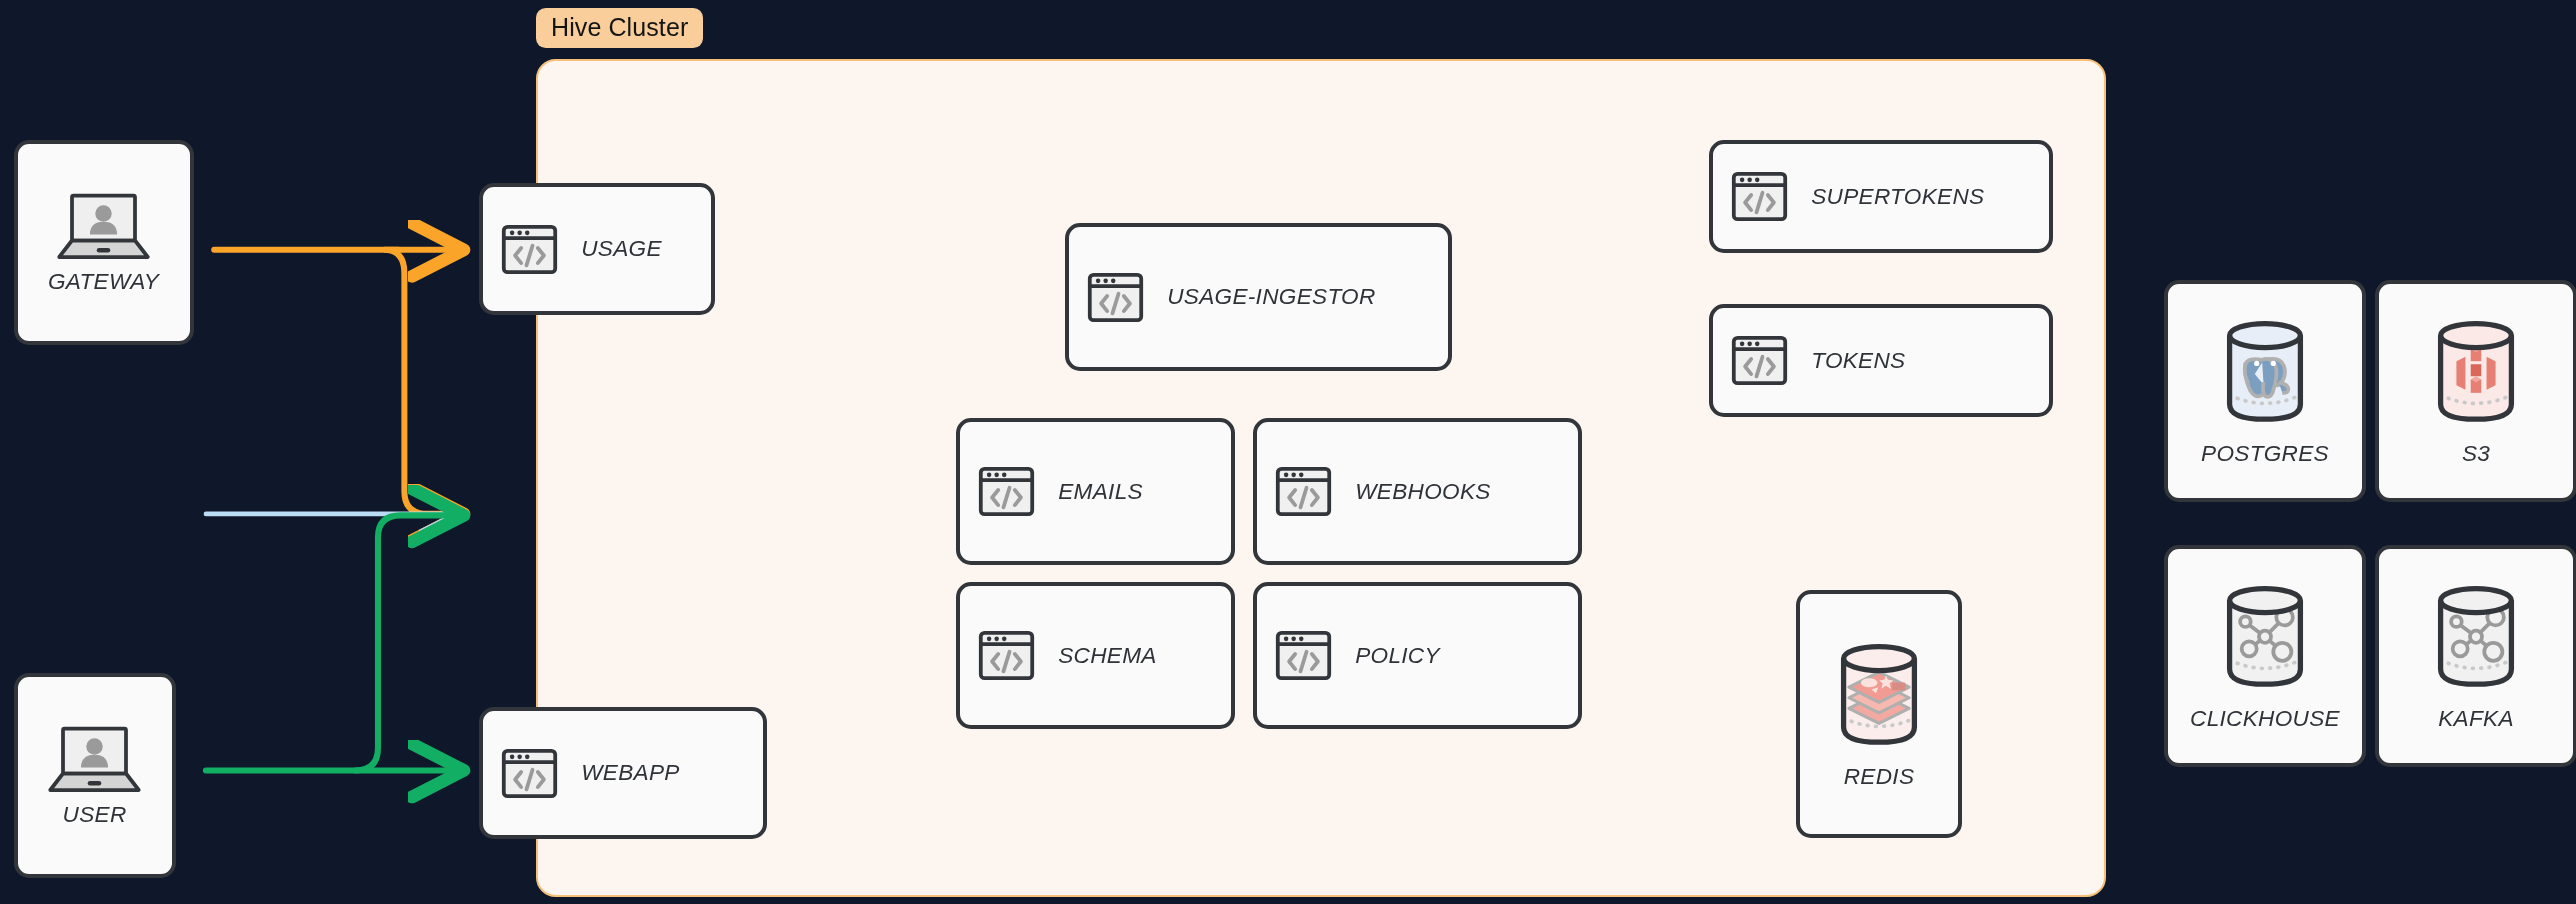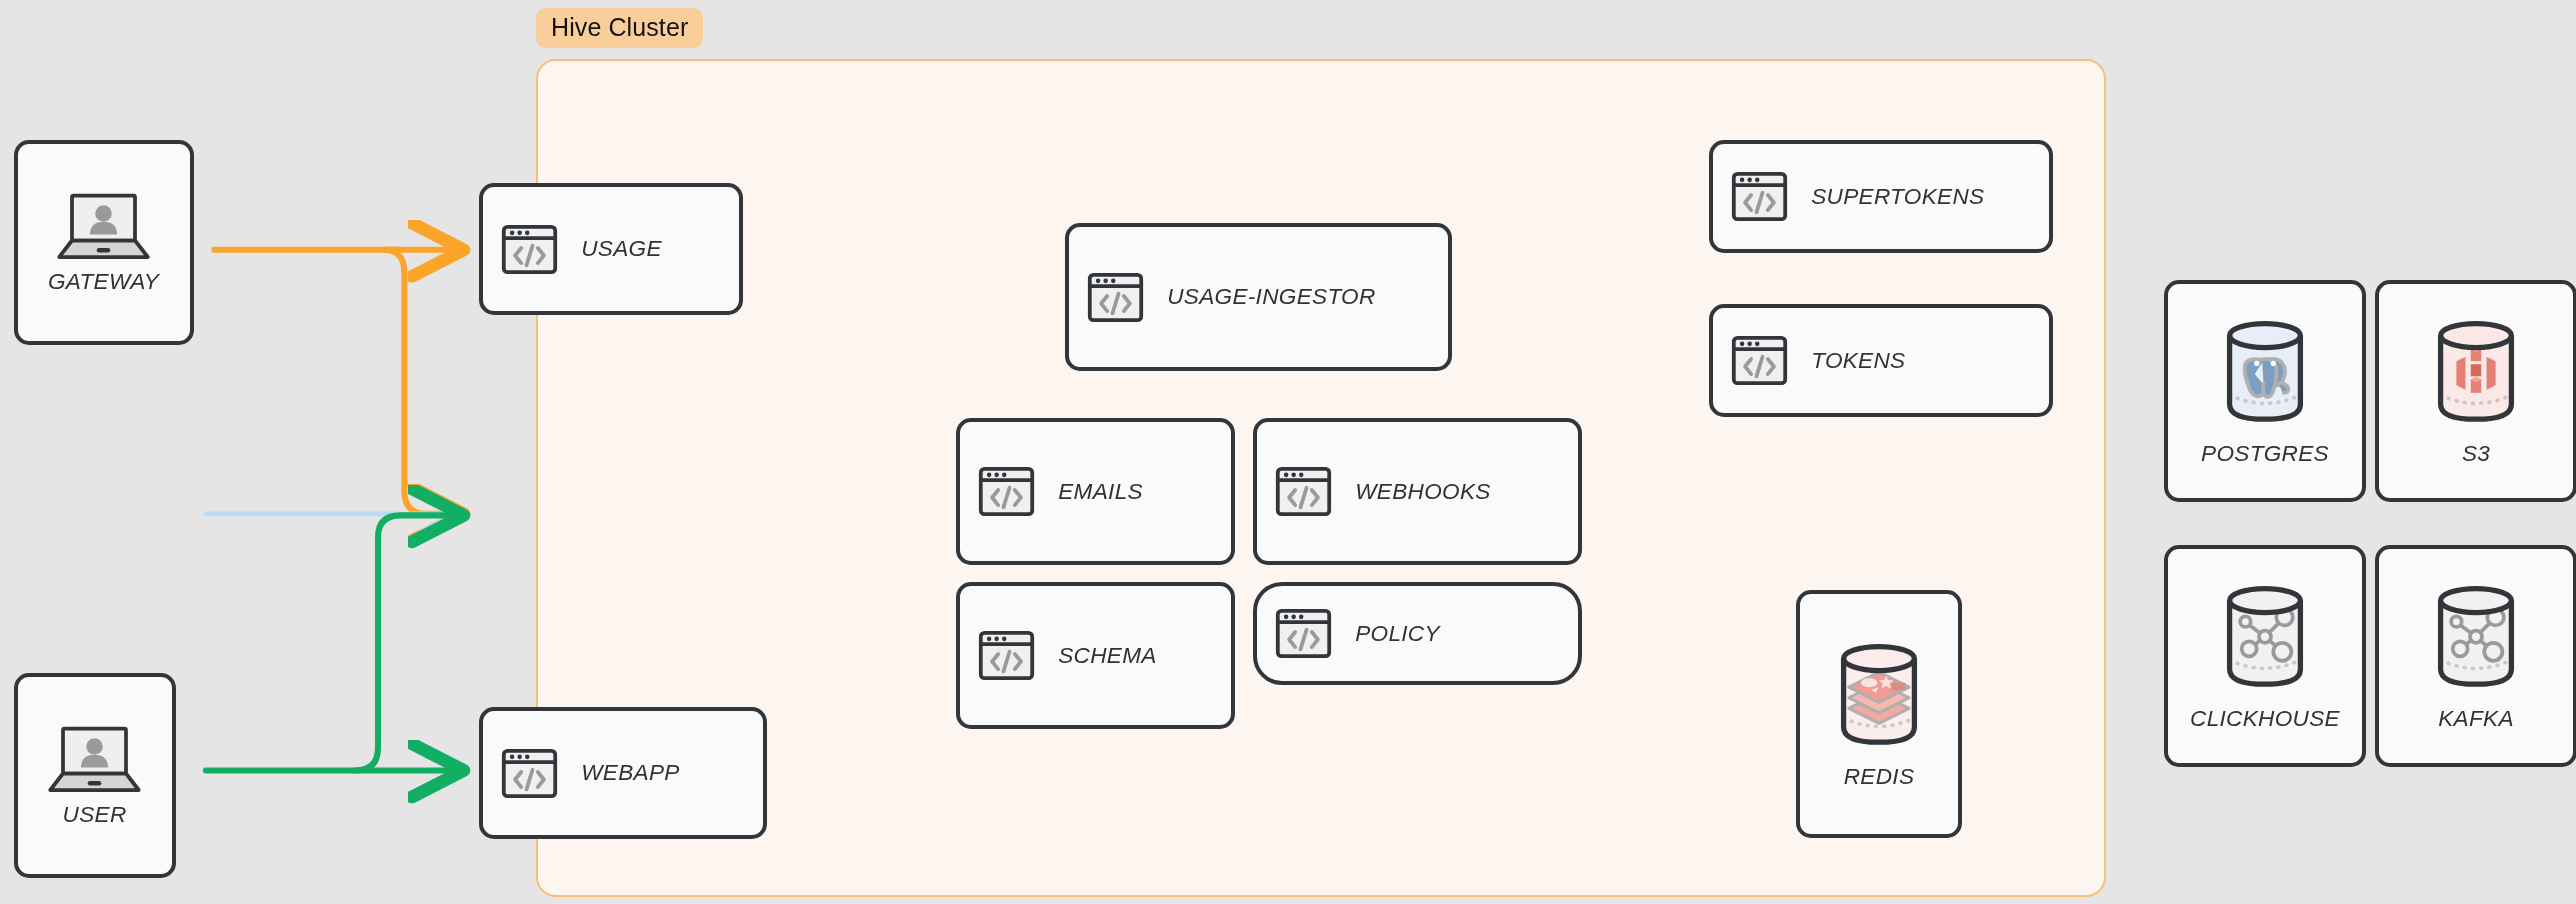--- a/index.html
+++ b/index.html
@@ -11,7 +11,7 @@
     position: relative;
     width: 2576px;
     height: 904px;
-    background: #e5e5e5;
+    background: #0f172a;
     overflow: hidden;
   }
 

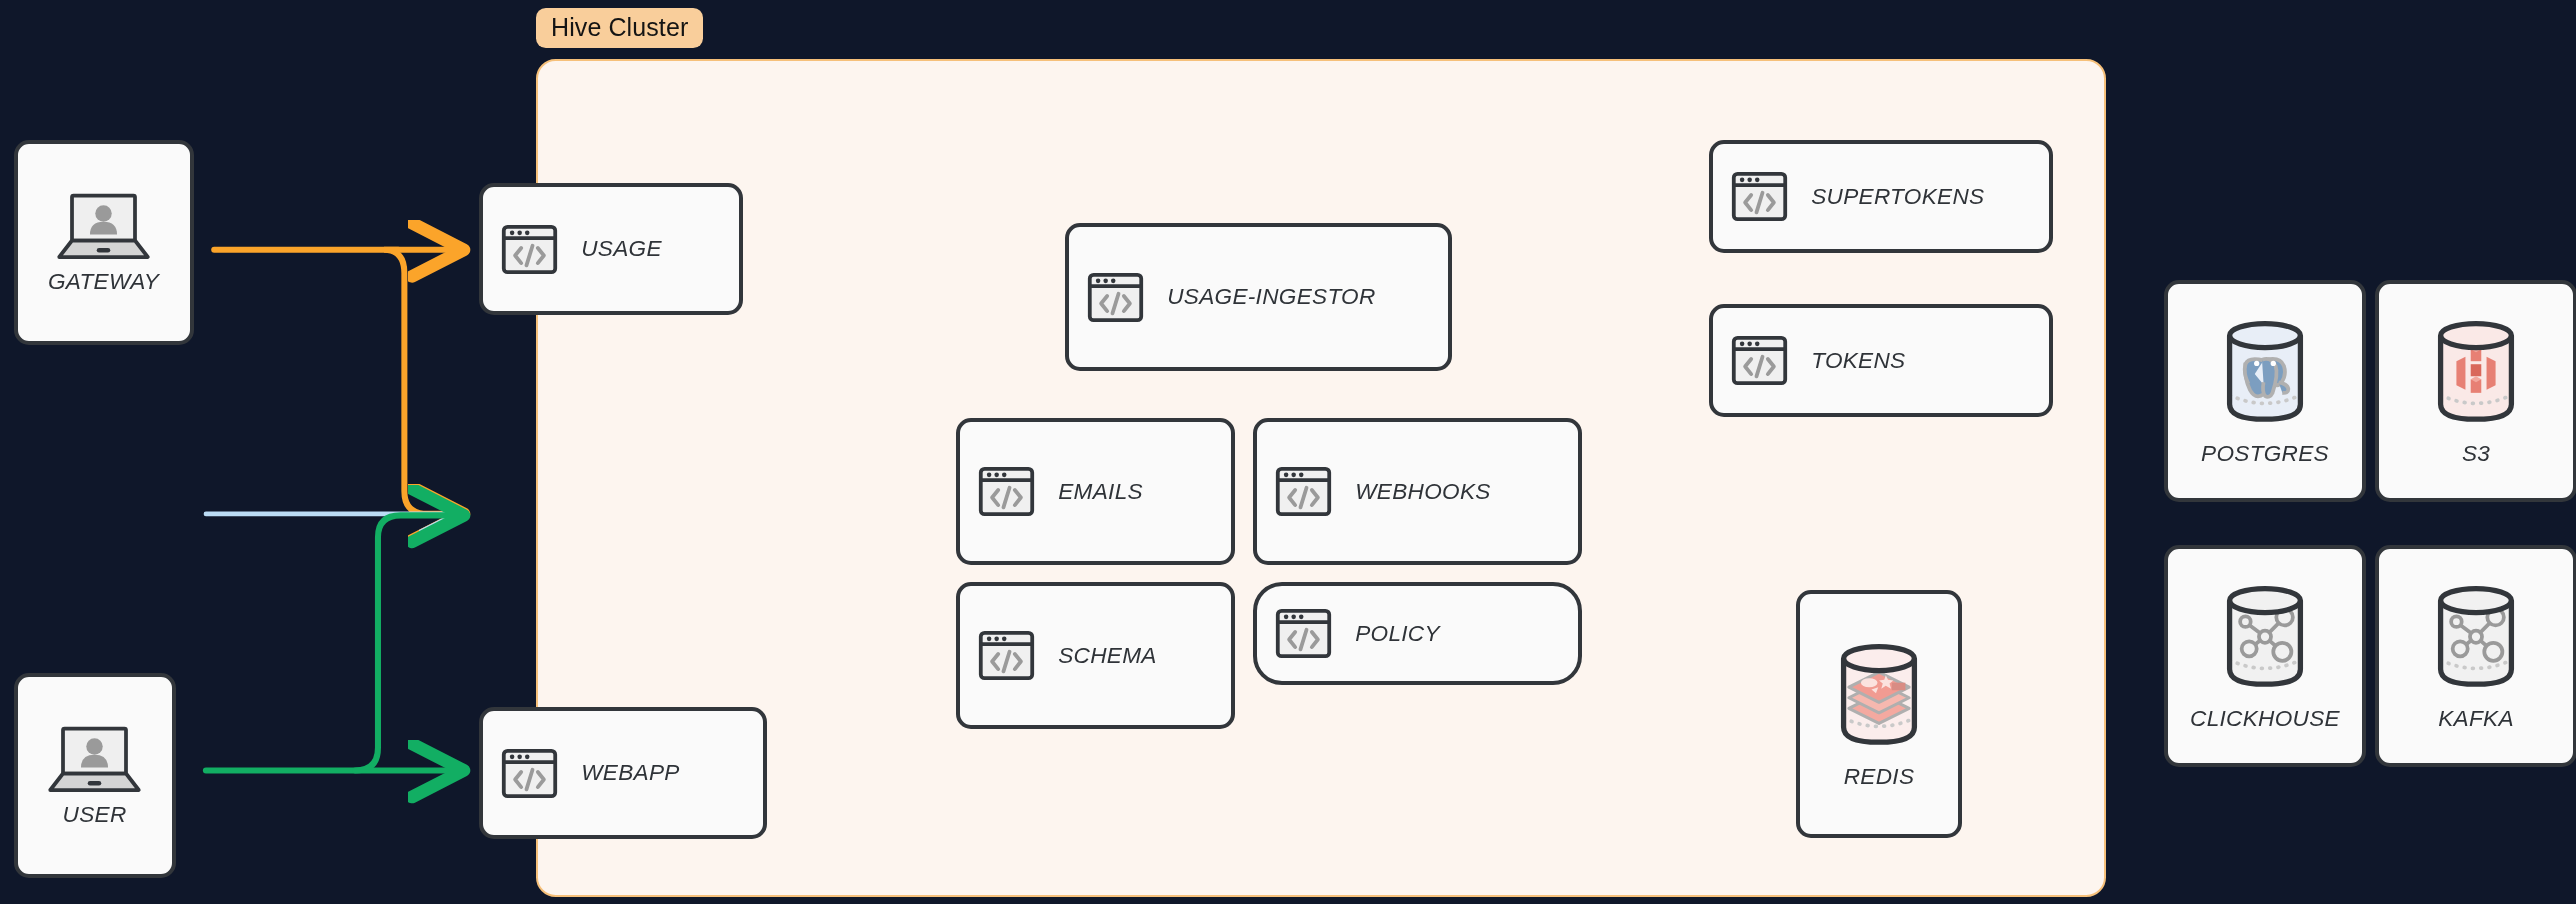--- a/index.html
+++ b/index.html
@@ -171,7 +171,7 @@
     <span class="dev-label">USER</span>
   </div>
 
-  <div class="card service" style="left:479px; top:183px; width:264px; height:132px;">
+  <div class="card service" style="left:479px; top:183px; width:236px; height:132px;">
     <span>
       <svg class="icon-svg" width="59" height="59" viewBox="0 0 78 78" xmlns="http://www.w3.org/2000/svg">
         <rect x="5" y="9" width="68" height="60" rx="5" fill="#F0F0F0" stroke="#32363B" stroke-width="5"></rect>

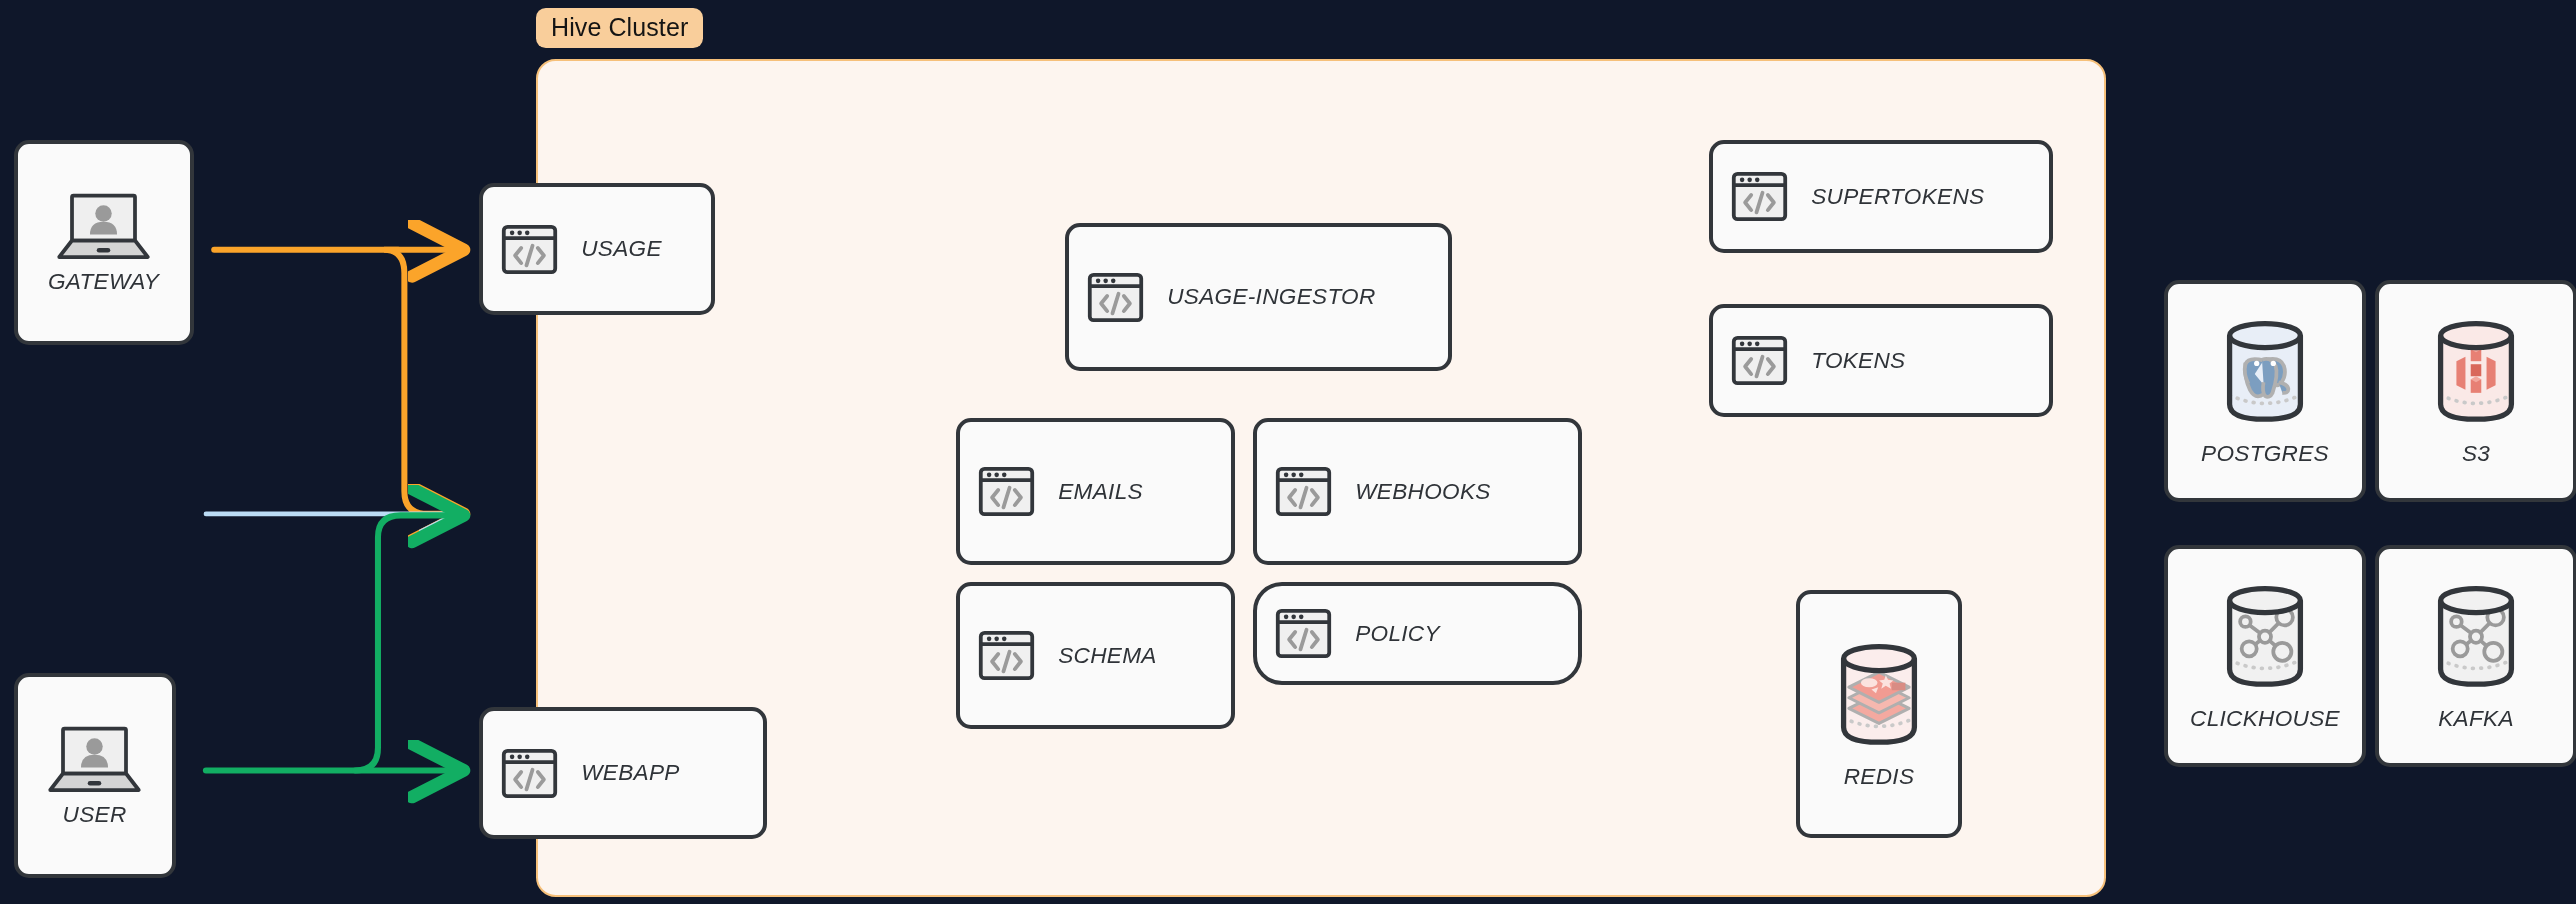--- a/index.html
+++ b/index.html
@@ -256,7 +256,7 @@
     <span class="svc-label">SCHEMA</span>
   </div>
 
-  <div class="card service" style="left:1253px; top:582px; width:329px; height:103px;border-radius:29px;">
+  <div class="card service" style="left:1253px; top:582px; width:329px; height:147px;">
     <span>
       <svg class="icon-svg" width="59" height="59" viewBox="0 0 78 78" xmlns="http://www.w3.org/2000/svg">
         <rect x="5" y="9" width="68" height="60" rx="5" fill="#F0F0F0" stroke="#32363B" stroke-width="5"></rect>

